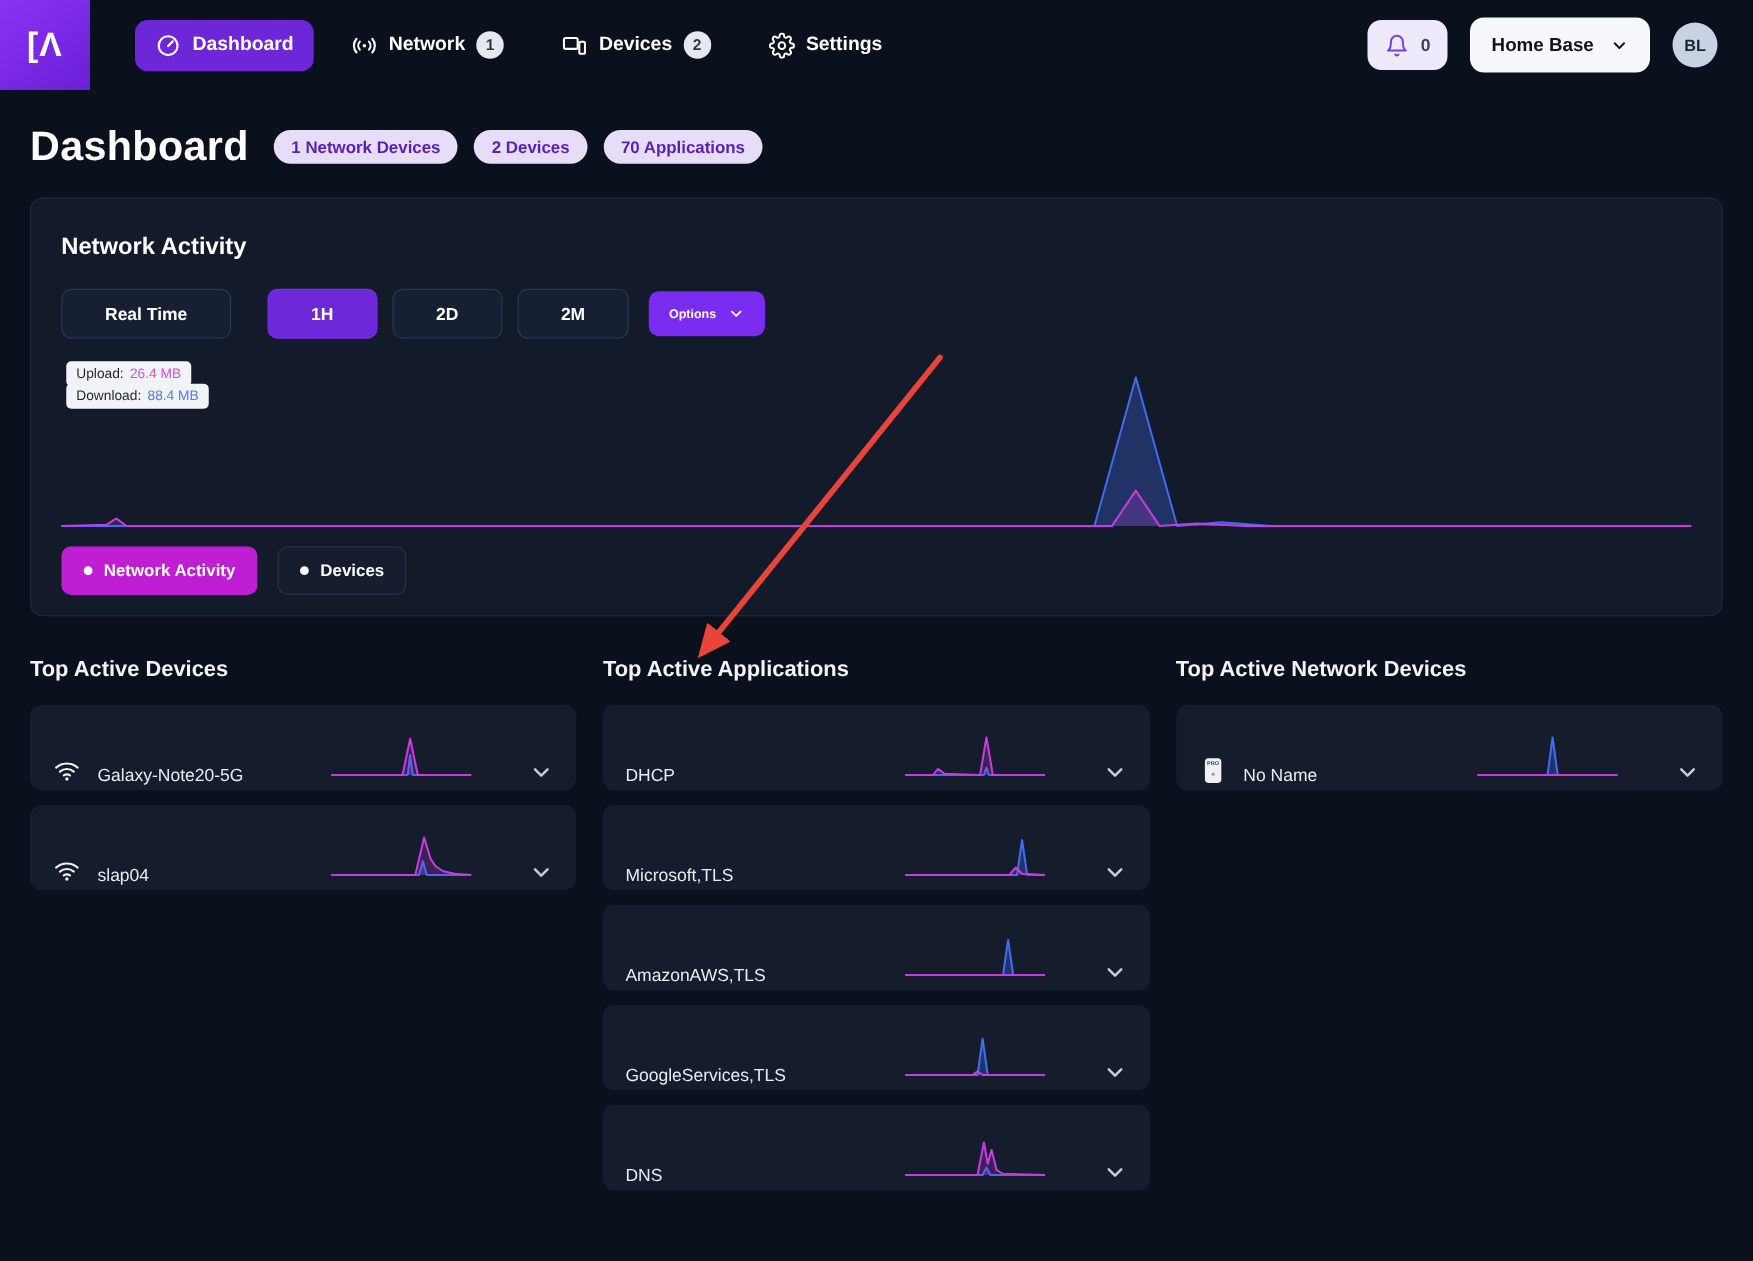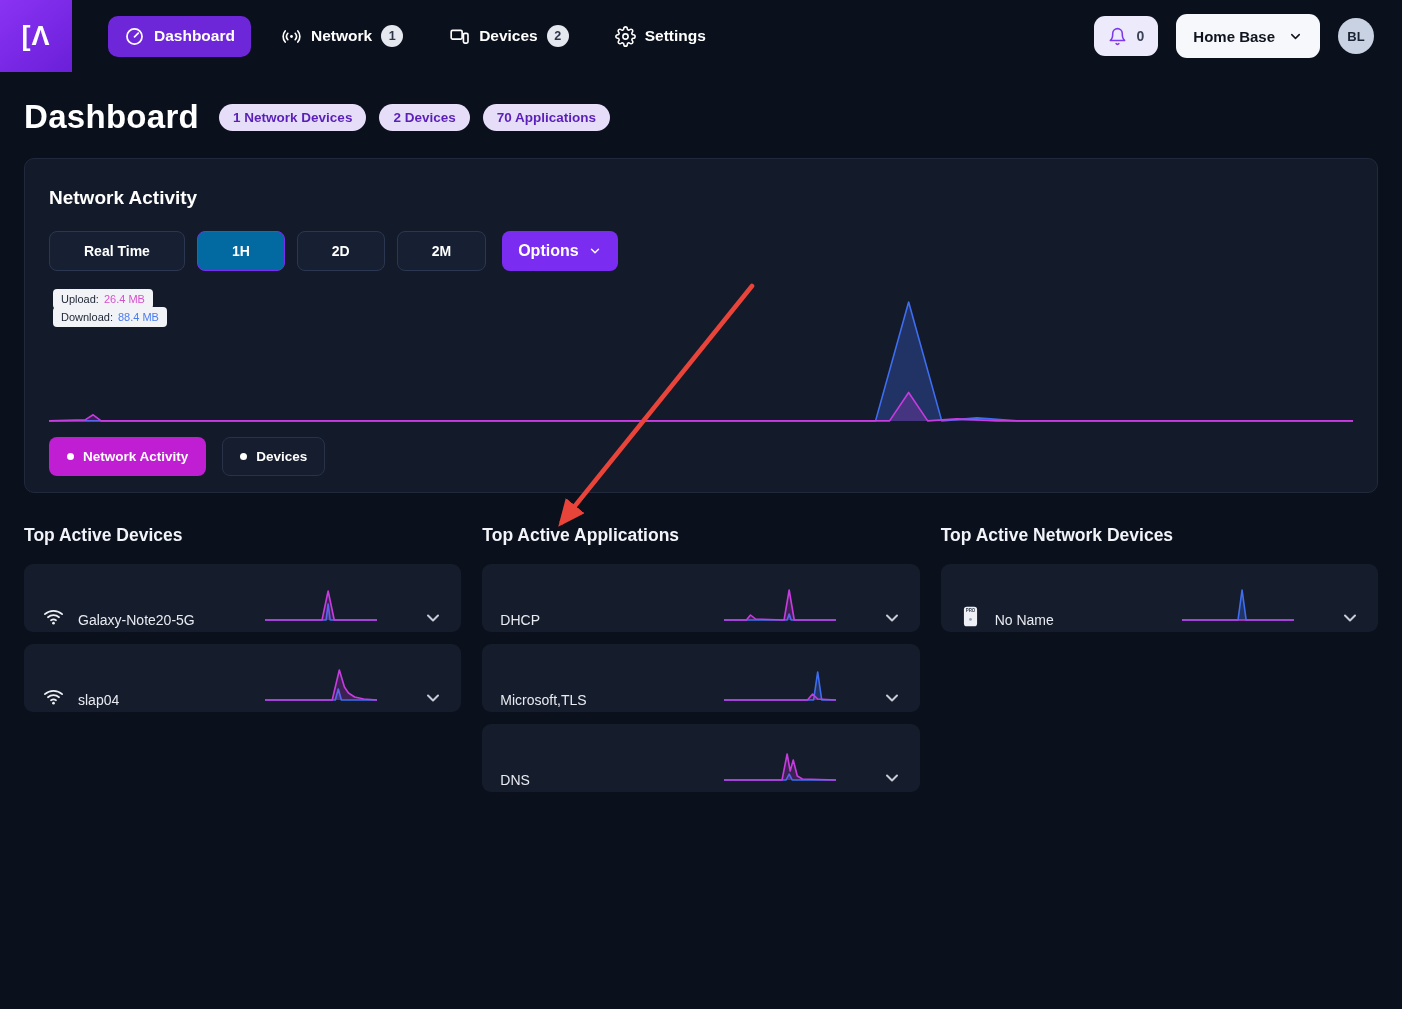--- a/index.html
+++ b/index.html
@@ -75,7 +75,7 @@
     padding: 11px 34px; border-radius: 8px; background: #172033; border: 1px solid #2b3650;
     color: #fff; font-weight: 600; font-size: 14px; cursor: pointer;
   }
-  .tbtn.active { background: #0369a1; border-color: #7a2cf0; }
+  .tbtn.active { background: #6d28d9; border-color: #7a2cf0; margin-left: 17px; }
   .options-btn {
     padding: 11px 16px; border-radius: 8px; background: #7a2cf0; border: none; color: #fff;
     font-weight: 600; font-size: 16px; display: flex; gap: 9px; align-items: center;

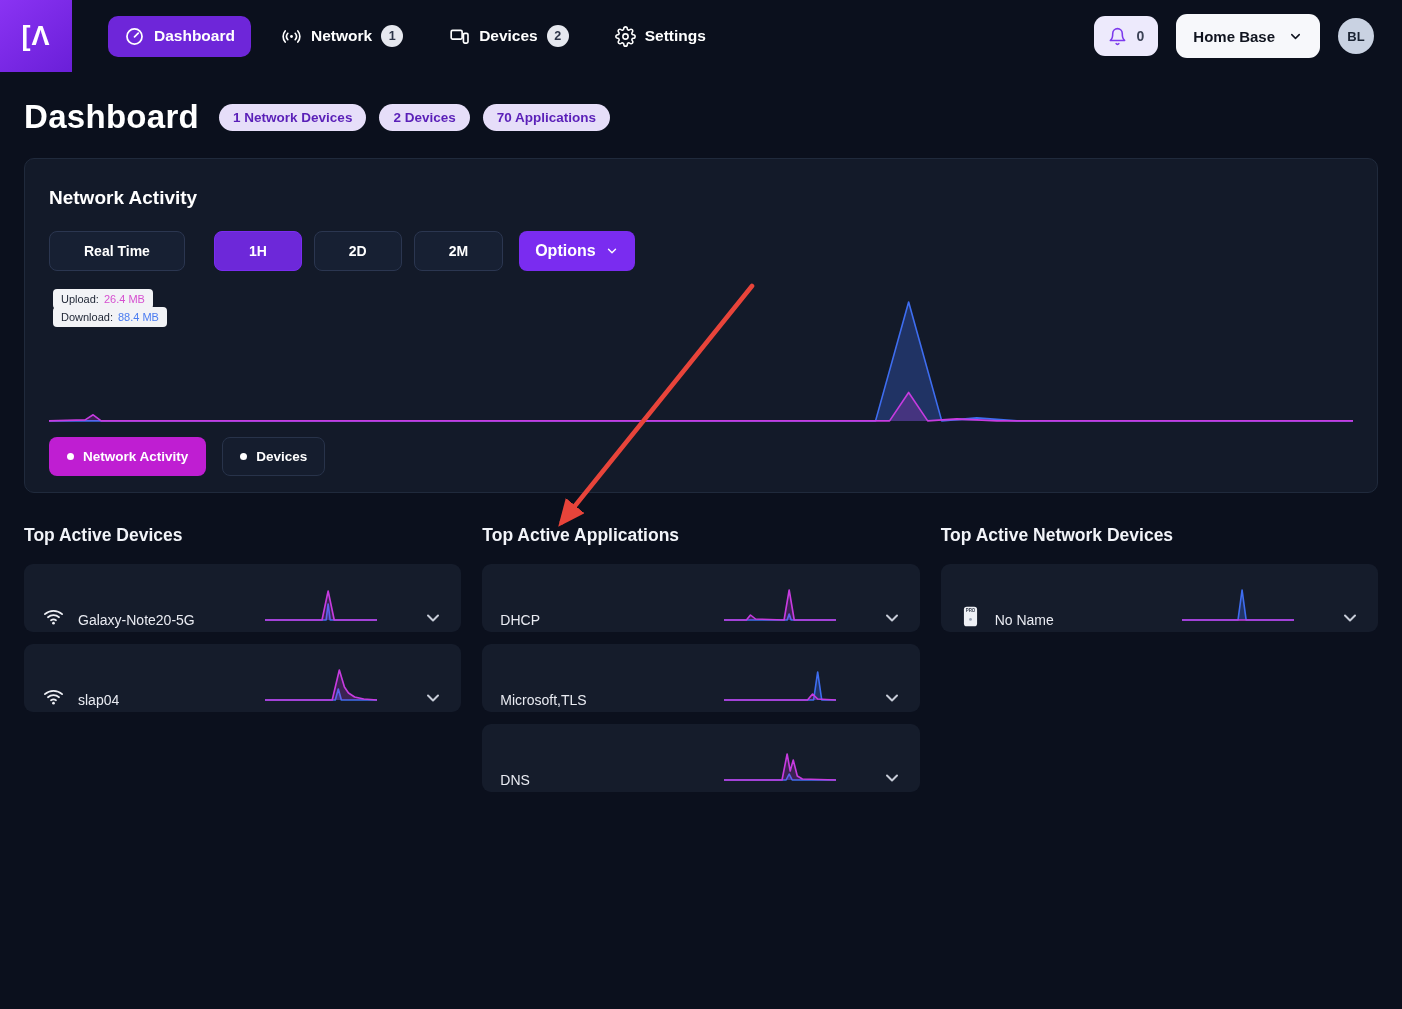--- a/index.html
+++ b/index.html
@@ -78,7 +78,7 @@
   .tbtn.active { background: #6d28d9; border-color: #7a2cf0; margin-left: 17px; }
   .options-btn {
     padding: 11px 16px; border-radius: 8px; background: #7a2cf0; border: none; color: #fff;
-    font-weight: 600; font-size: 16px; display: flex; gap: 9px; align-items: center;
+    font-weight: 600; font-size: 10px; display: flex; gap: 9px; align-items: center;
     margin-left: 4px; cursor: pointer;
   }
   .options-btn .ic { width: 14px; height: 14px; display: inline-flex; }

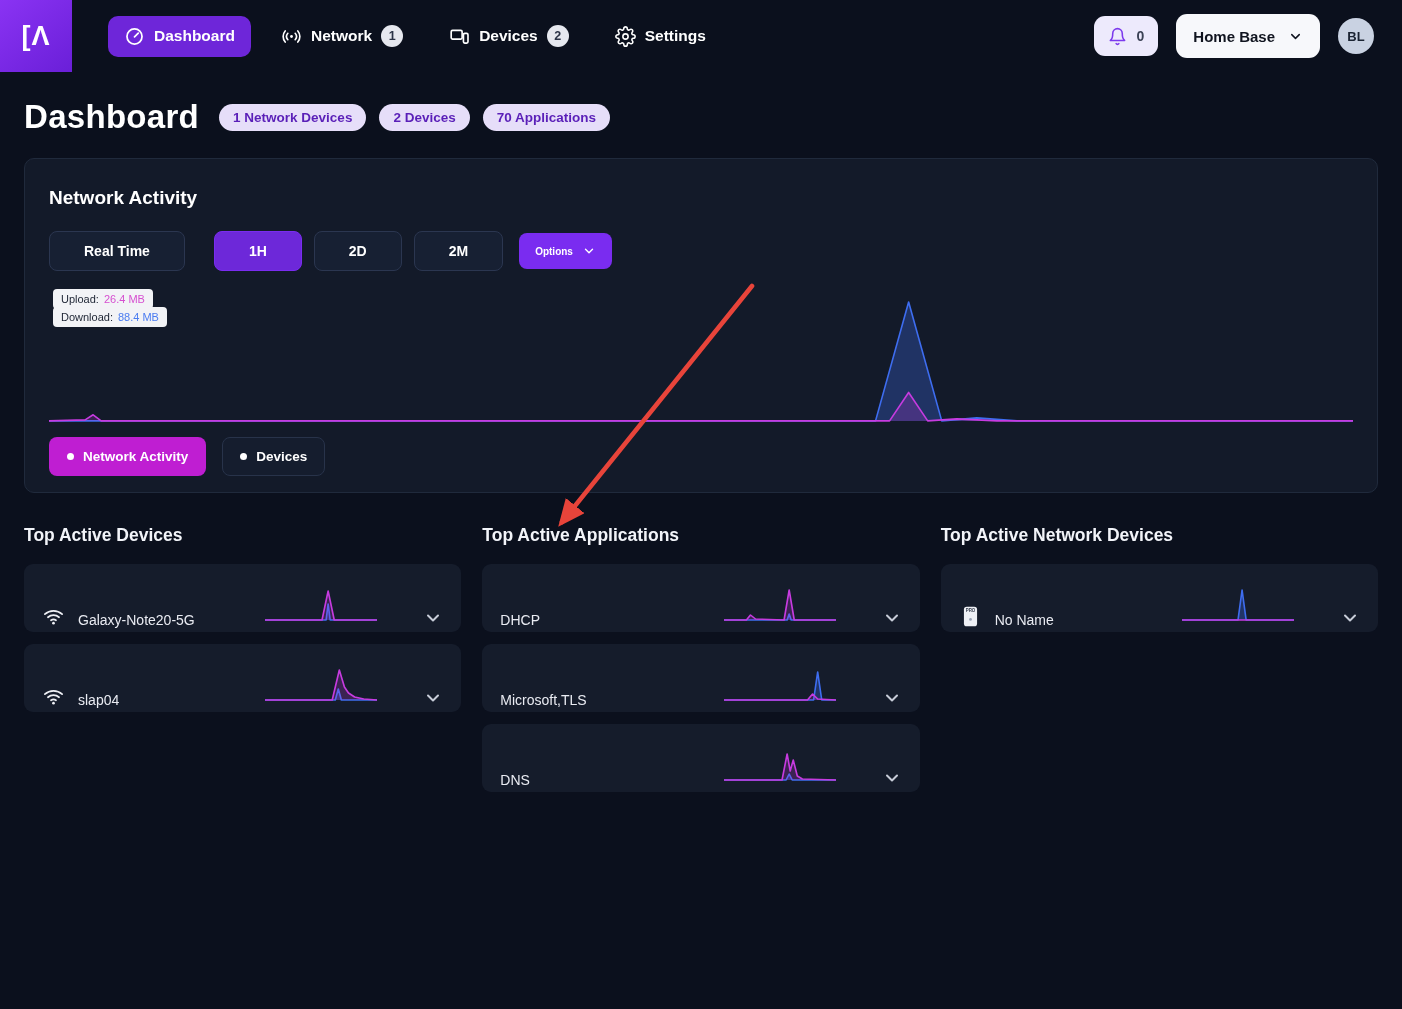--- a/index.html
+++ b/index.html
@@ -341,6 +341,22 @@
           </span>
         </div>
         <div class="card">
+          <span class="name">AmazonAWS,TLS</span>
+          <span class="spark">
+            <svg viewBox="0 0 110 44" preserveAspectRatio="none" style="width: 100%; height: 100%;">
+              <path d="M0 36 L 77 36 L 81 8 L 85 36 L 110 36 Z" fill="#3e6df0" fill-opacity="0.3" stroke="none"></path>
+              <path d="M0 36 L 77 36 L 81 8 L 85 36 L 110 36" fill="none" stroke="#3e6df0" stroke-width="1.6" stroke-linejoin="round" stroke-linecap="round"></path>
+              <path d="M0 36 L 110 36 Z" fill="#c73be0" fill-opacity="0.22" stroke="none"></path>
+              <path d="M0 36 L 110 36" fill="none" stroke="#c73be0" stroke-width="1.6" stroke-linejoin="round" stroke-linecap="round"></path>
+            </svg>
+          </span>
+          <span class="chev">
+            <svg viewBox="0 0 24 24" fill="none" stroke="currentColor" stroke-width="2.4" stroke-linecap="round" stroke-linejoin="round">
+              <polyline points="6 9 12 15 18 9"></polyline>
+            </svg>
+          </span>
+        </div>
+        <div class="card">
           <span class="name">DNS</span>
           <span class="spark">
             <svg viewBox="0 0 110 44" preserveAspectRatio="none" style="width: 100%; height: 100%;">

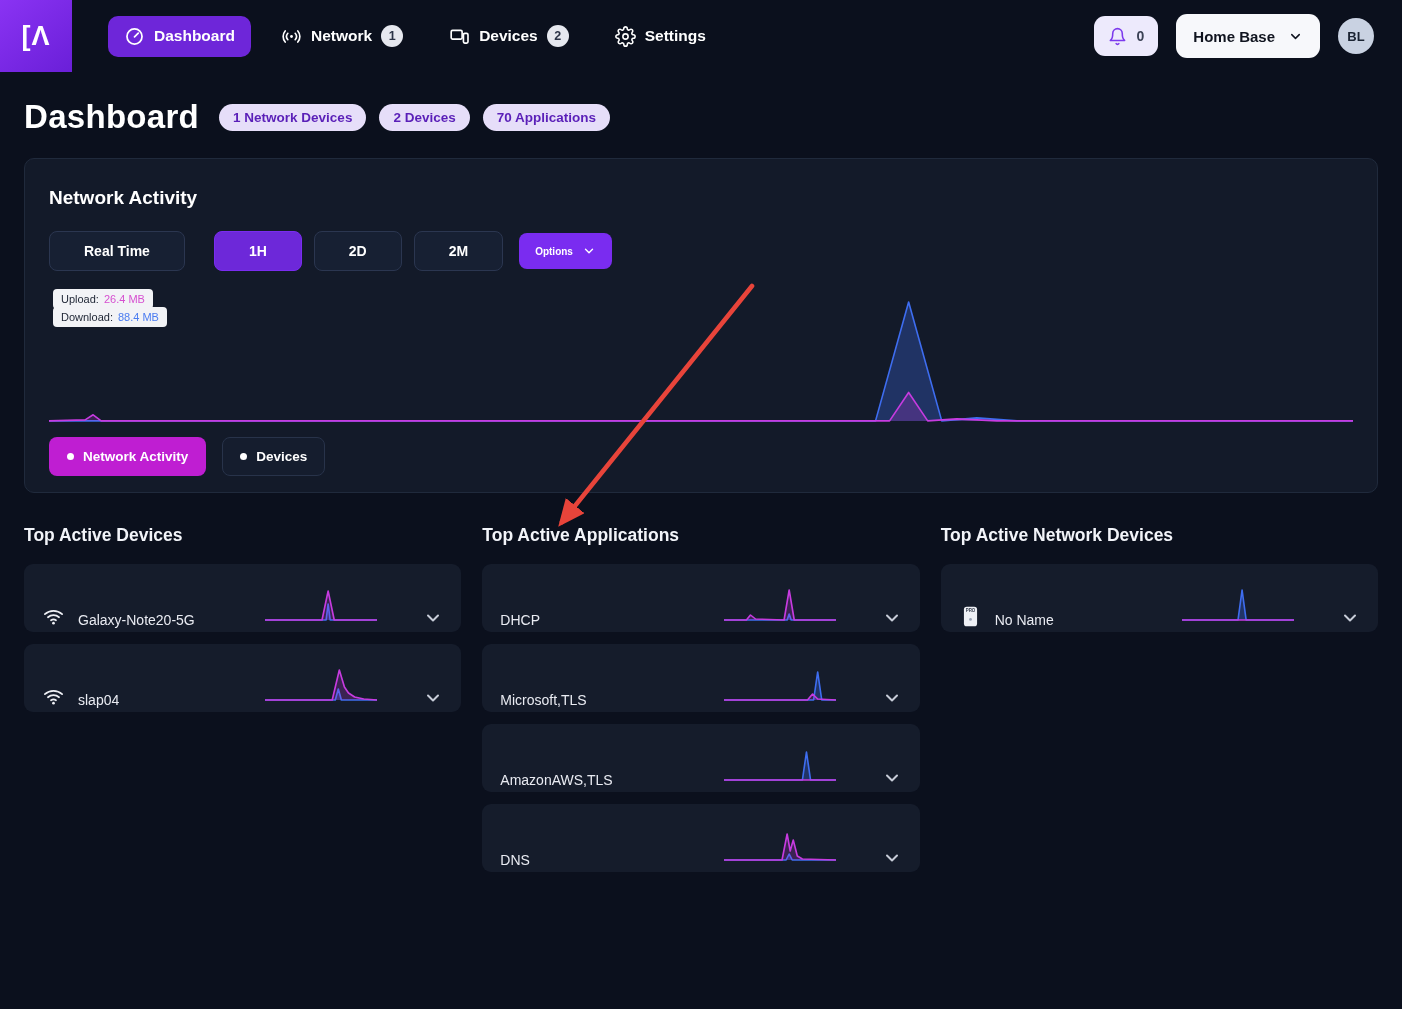--- a/index.html
+++ b/index.html
@@ -357,6 +357,22 @@
           </span>
         </div>
         <div class="card">
+          <span class="name">GoogleServices,TLS</span>
+          <span class="spark">
+            <svg viewBox="0 0 110 44" preserveAspectRatio="none" style="width: 100%; height: 100%;">
+              <path d="M0 36 L 57 36 L 61 7 L 65 36 L 110 36 Z" fill="#3e6df0" fill-opacity="0.3" stroke="none"></path>
+              <path d="M0 36 L 57 36 L 61 7 L 65 36 L 110 36" fill="none" stroke="#3e6df0" stroke-width="1.6" stroke-linejoin="round" stroke-linecap="round"></path>
+              <path d="M0 36 L 53 36 L 57 33 L 61 36 L 110 36 Z" fill="#c73be0" fill-opacity="0.22" stroke="none"></path>
+              <path d="M0 36 L 53 36 L 57 33 L 61 36 L 110 36" fill="none" stroke="#c73be0" stroke-width="1.6" stroke-linejoin="round" stroke-linecap="round"></path>
+            </svg>
+          </span>
+          <span class="chev">
+            <svg viewBox="0 0 24 24" fill="none" stroke="currentColor" stroke-width="2.4" stroke-linecap="round" stroke-linejoin="round">
+              <polyline points="6 9 12 15 18 9"></polyline>
+            </svg>
+          </span>
+        </div>
+        <div class="card">
           <span class="name">DNS</span>
           <span class="spark">
             <svg viewBox="0 0 110 44" preserveAspectRatio="none" style="width: 100%; height: 100%;">

